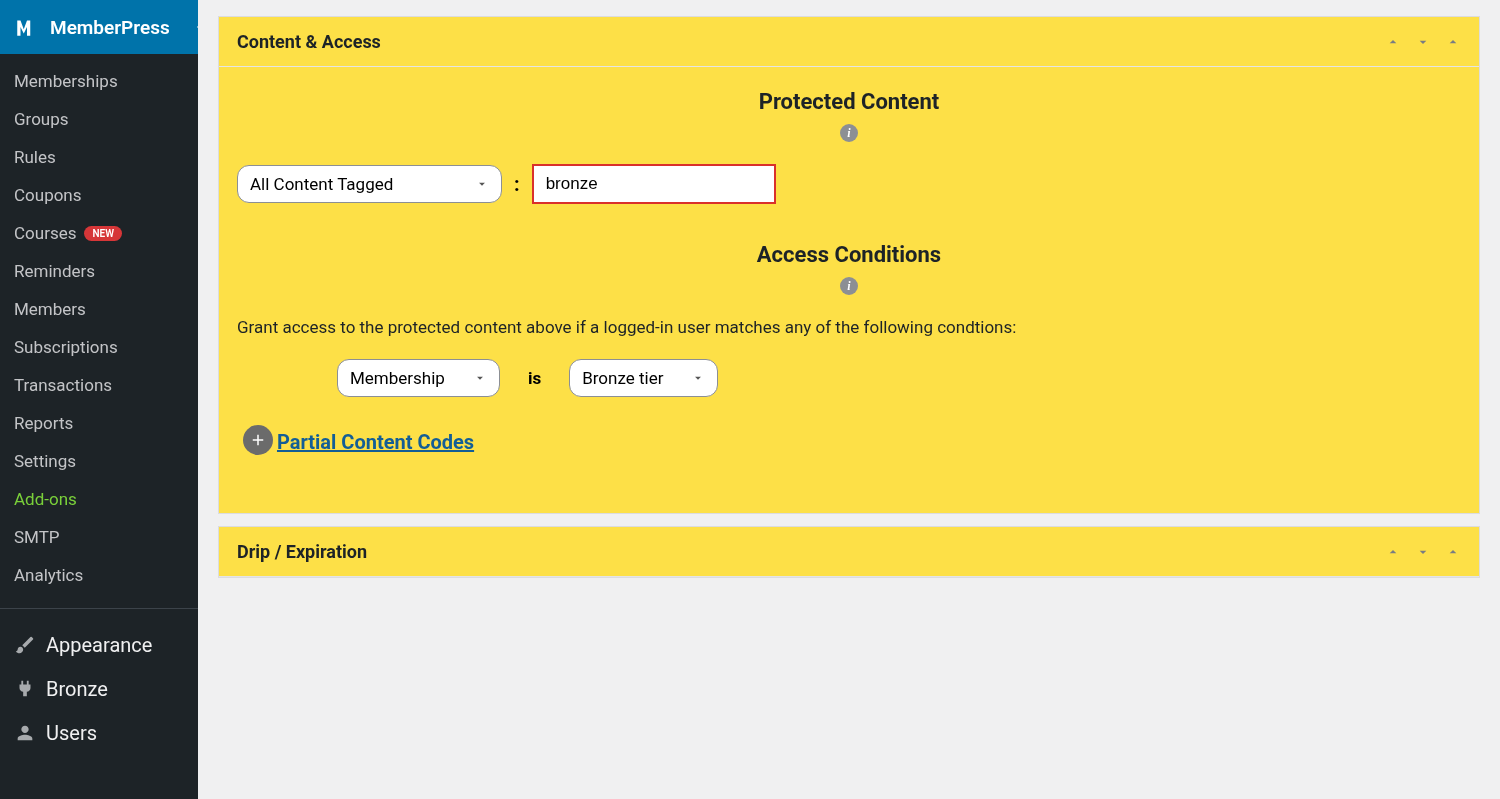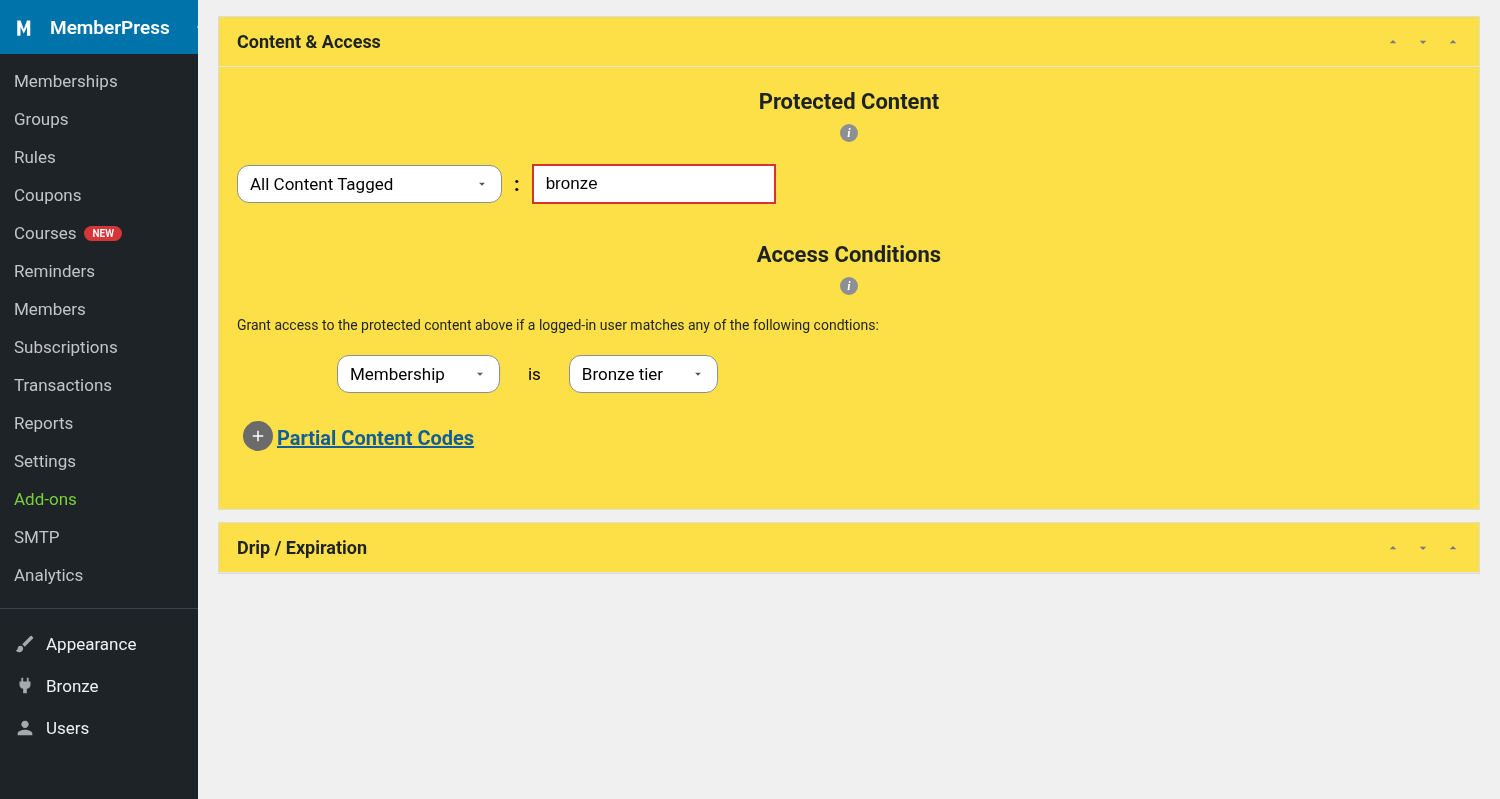--- a/index.html
+++ b/index.html
@@ -174,7 +174,7 @@
   }
 
   .desc {
-    font-size: 14px;
+    font-size: 17px;
     color: #1d2327;
     margin-bottom: 22px;
   }

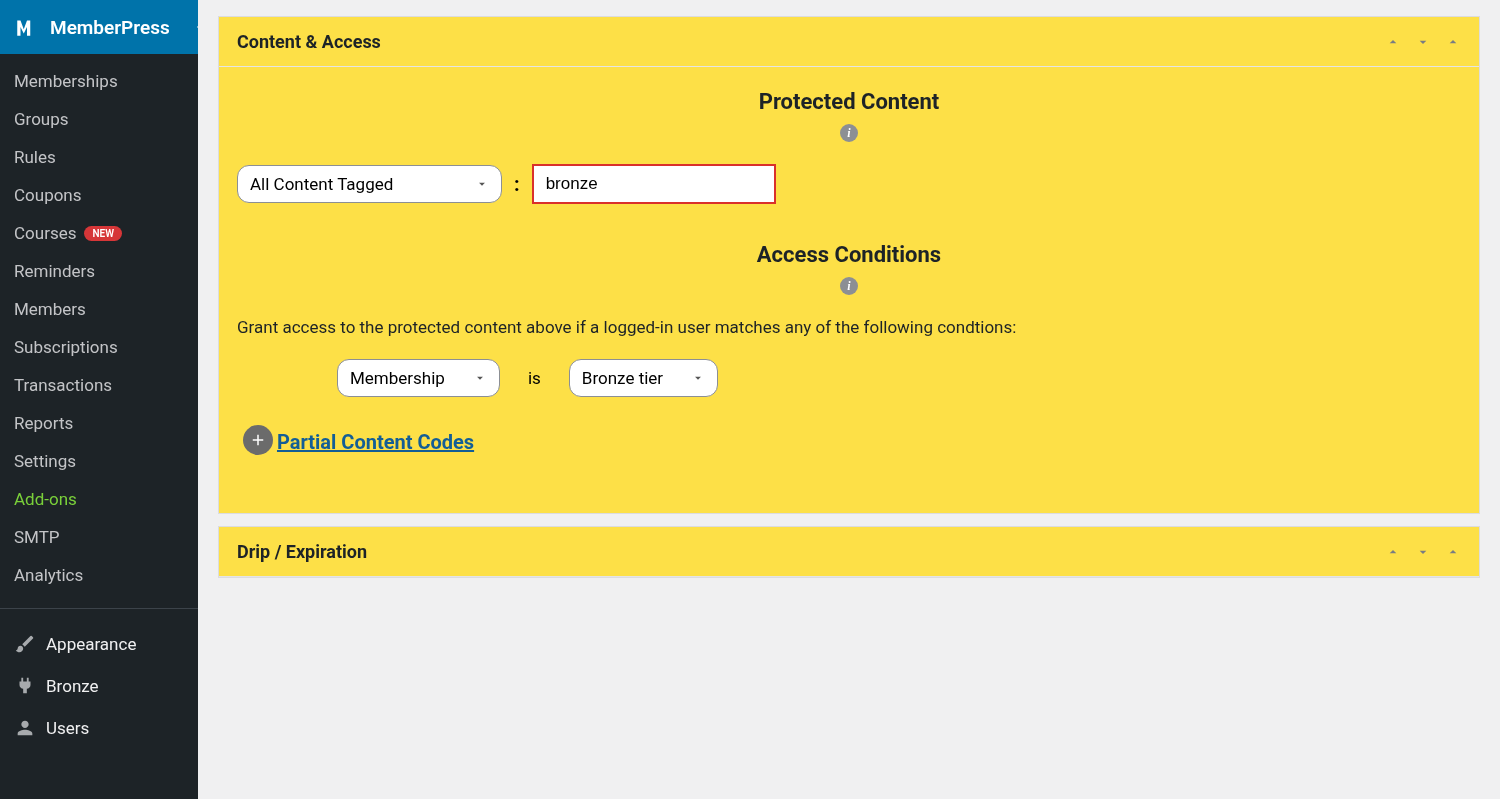--- a/index.html
+++ b/index.html
@@ -186,7 +186,7 @@
     margin-left: 100px;
     margin-bottom: 28px;
   }
-  .is-text { font-size: 17px; font-weight: 400; }
+  .is-text { font-size: 17px; font-weight: 700; }
 
   .add-btn {
     width: 30px; height: 30px;

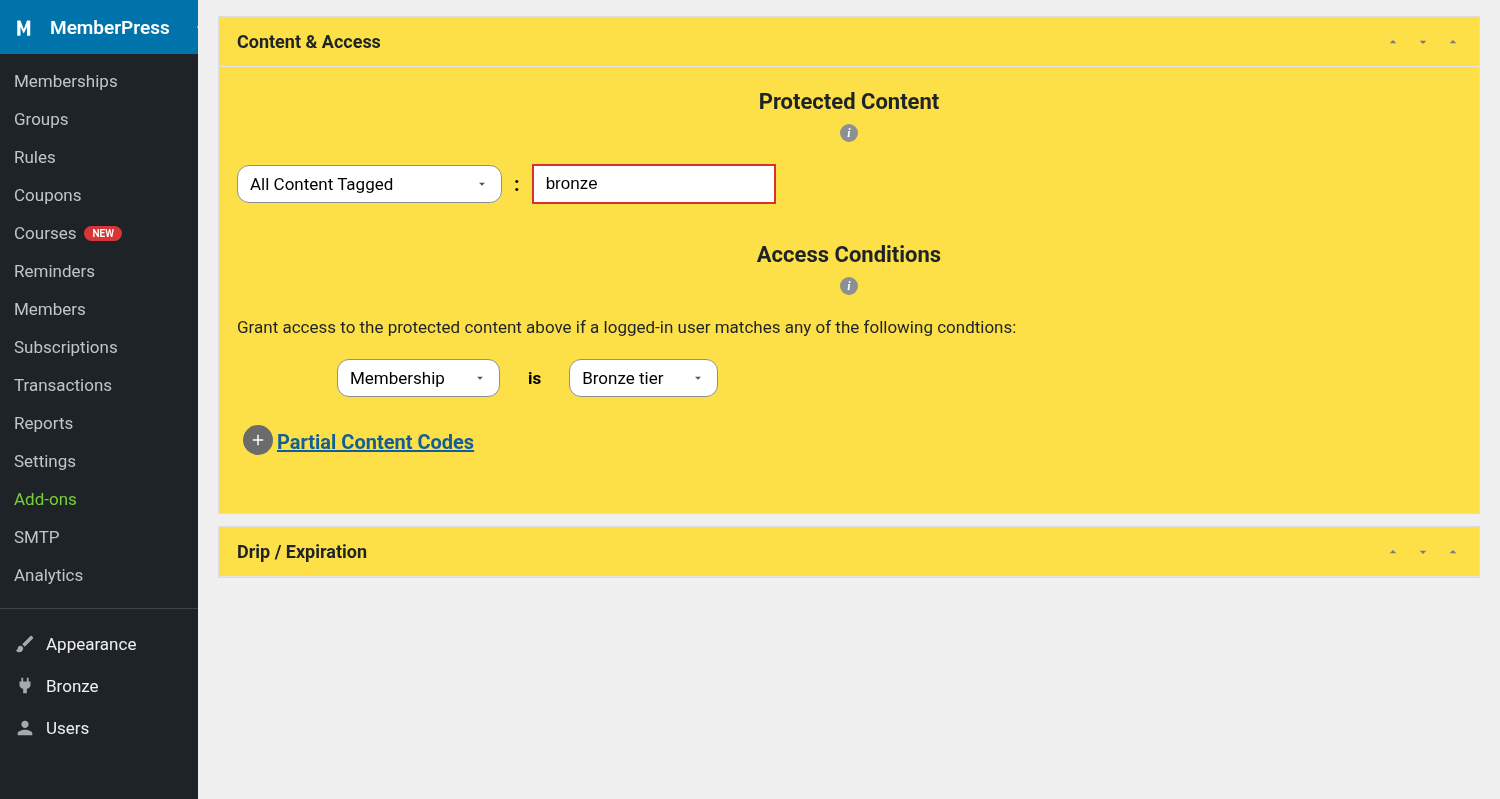--- a/index.html
+++ b/index.html
@@ -81,7 +81,7 @@
     cursor: pointer;
     display: flex;
     align-items: center;
-    font-size: 17px;
+    font-size: 20px;
   }
   .sidebar-bottom-item .nav-icon {
     width: 22px; height: 22px;

